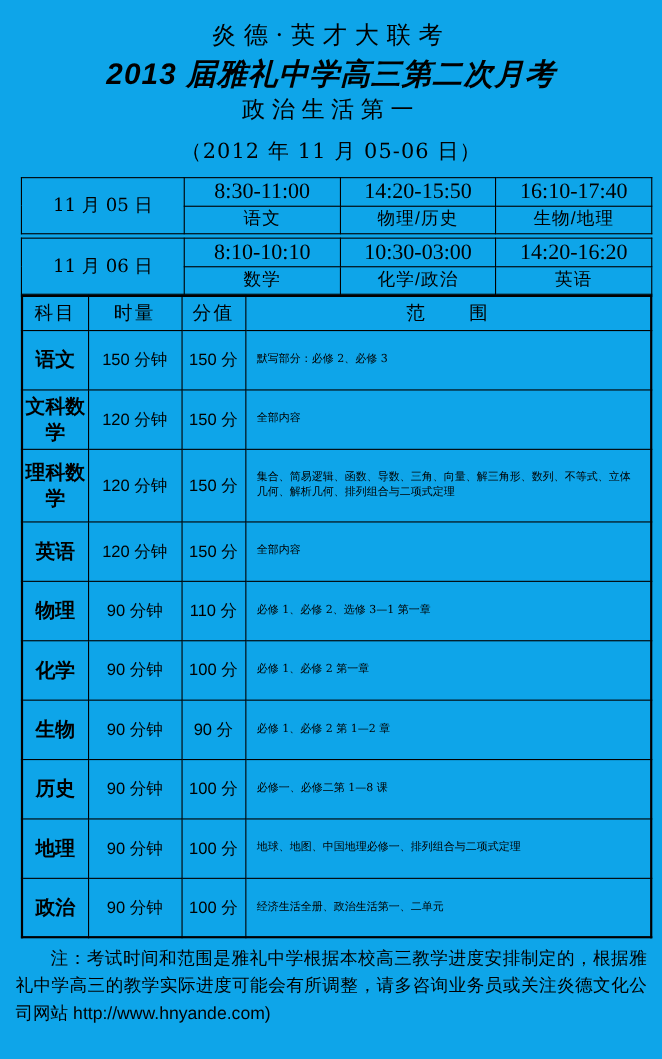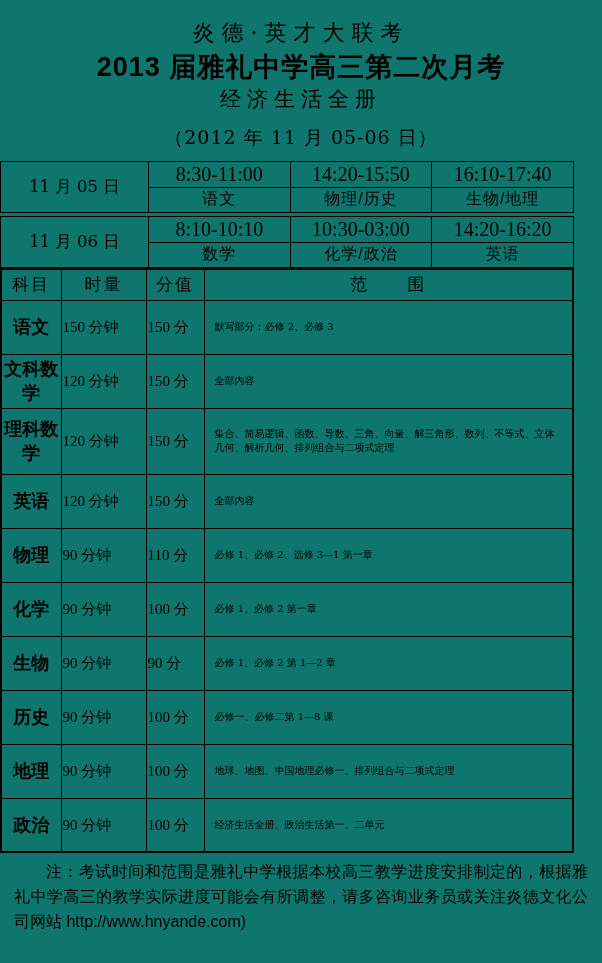--- a/index.html
+++ b/index.html
@@ -13,7 +13,7 @@
     position: relative;
     width: 602px;
     height: 963px;
-    background: #0f766e;
+    background: #0ea5e9;
     overflow: hidden;
     box-sizing: border-box;
     padding-top: 20px;

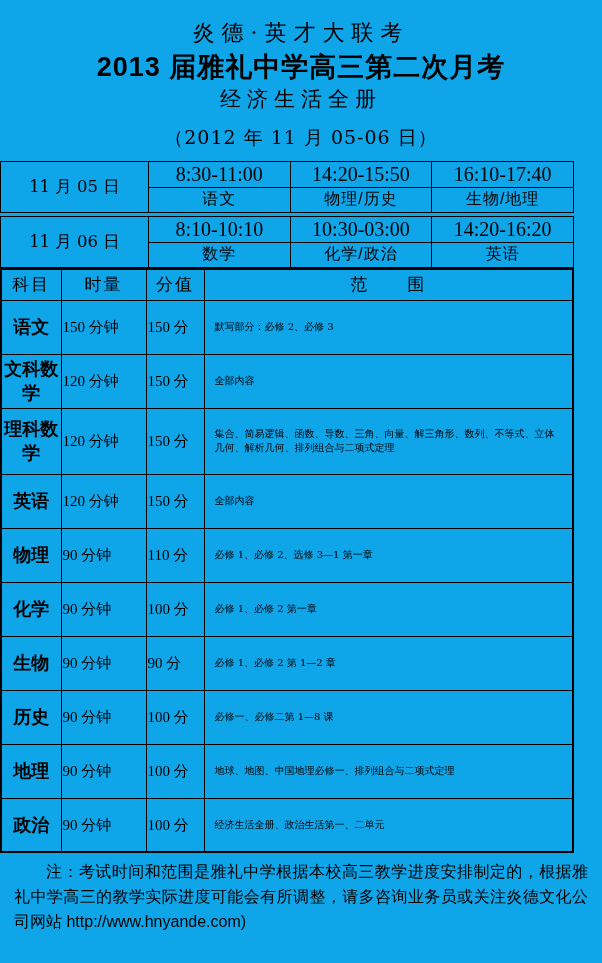--- a/index.html
+++ b/index.html
@@ -33,6 +33,7 @@
     letter-spacing: 1px;
     margin: 5px 0 3px 0;
     line-height: 1.2;
+    font-style: italic;
   }
   .sub-title {
     font-family: "DejaVu Serif", serif;

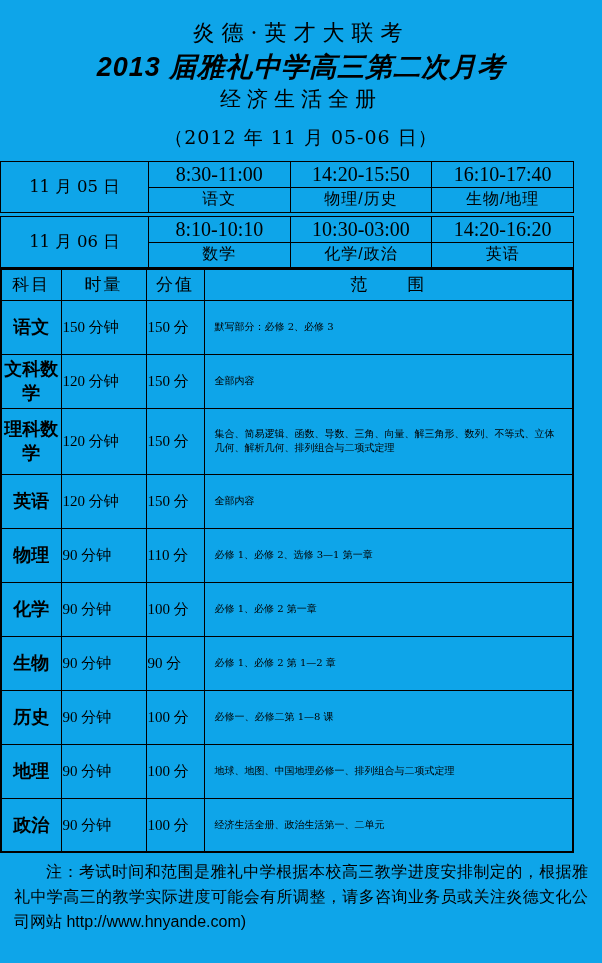--- a/index.html
+++ b/index.html
@@ -132,7 +132,7 @@
   <div class="hdr">
     <div class="org-title">炎德·英才大联考</div>
     <div class="exam-title">2013 届雅礼中学高三第二次月考</div>
-    <div class="sub-title">经济生活全册</div>
+    <div class="sub-title">政治生活第一</div>
     <div class="date-line">（2012 年 11 月 05-06 日）</div>
   </div>
 

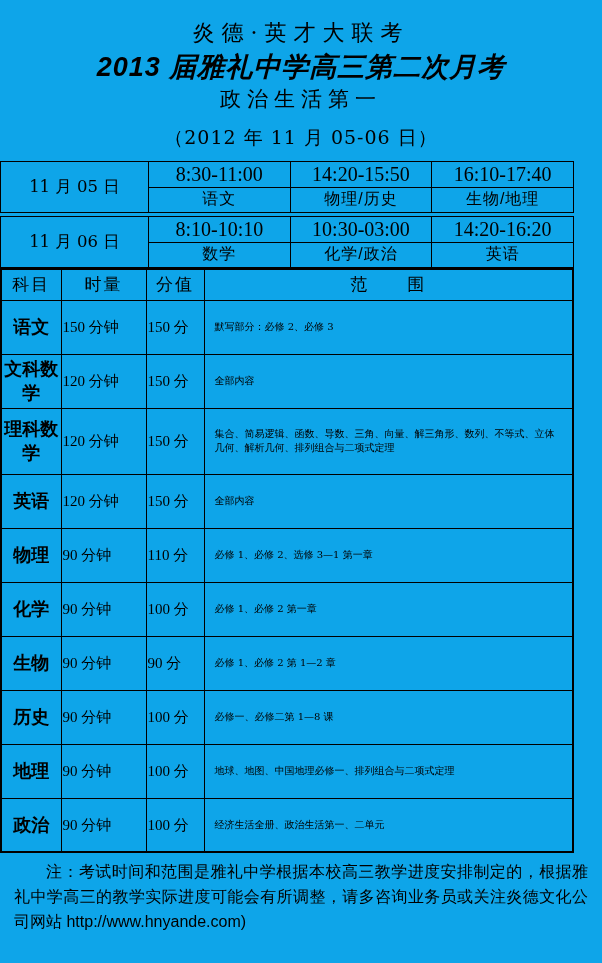--- a/index.html
+++ b/index.html
@@ -59,7 +59,7 @@
     border-collapse: collapse;
     table-layout: fixed;
     width: 574px;
-    margin-left: 0;
+    margin-left: 19px;
   }
   td, th { border: 1px solid #000; overflow: hidden; }
   

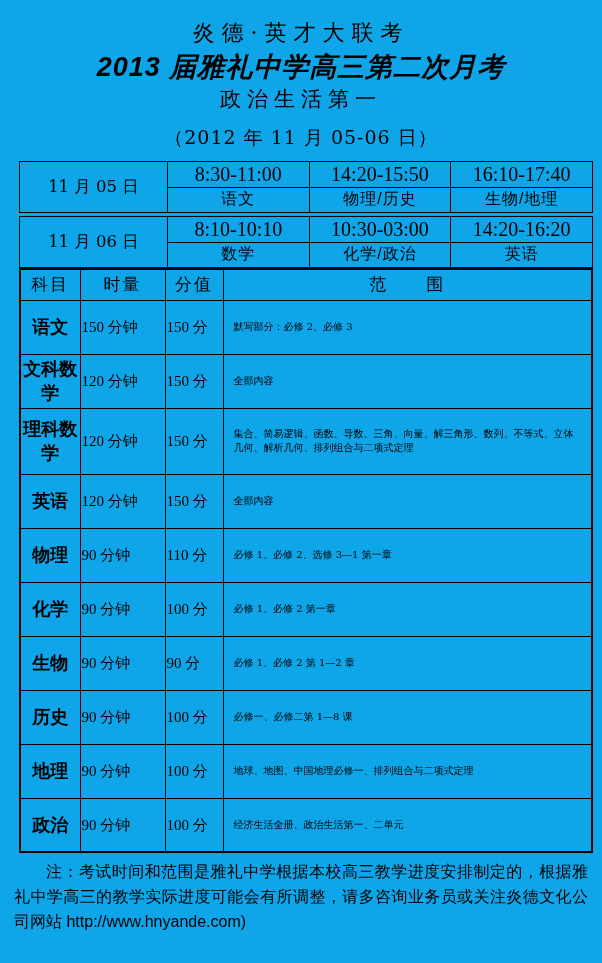--- a/index.html
+++ b/index.html
@@ -103,9 +103,9 @@
     line-height: 1.35;
   }
   .cell-duration, .cell-score {
-    font-family: Liberation Serif, serif;
+    font-family: Liberation Sans, sans-serif;
     font-size: 15px;
-    text-align: left;
+    text-align: center;
   }
   .cell-scope {
     font-family: "DejaVu Serif", serif;

